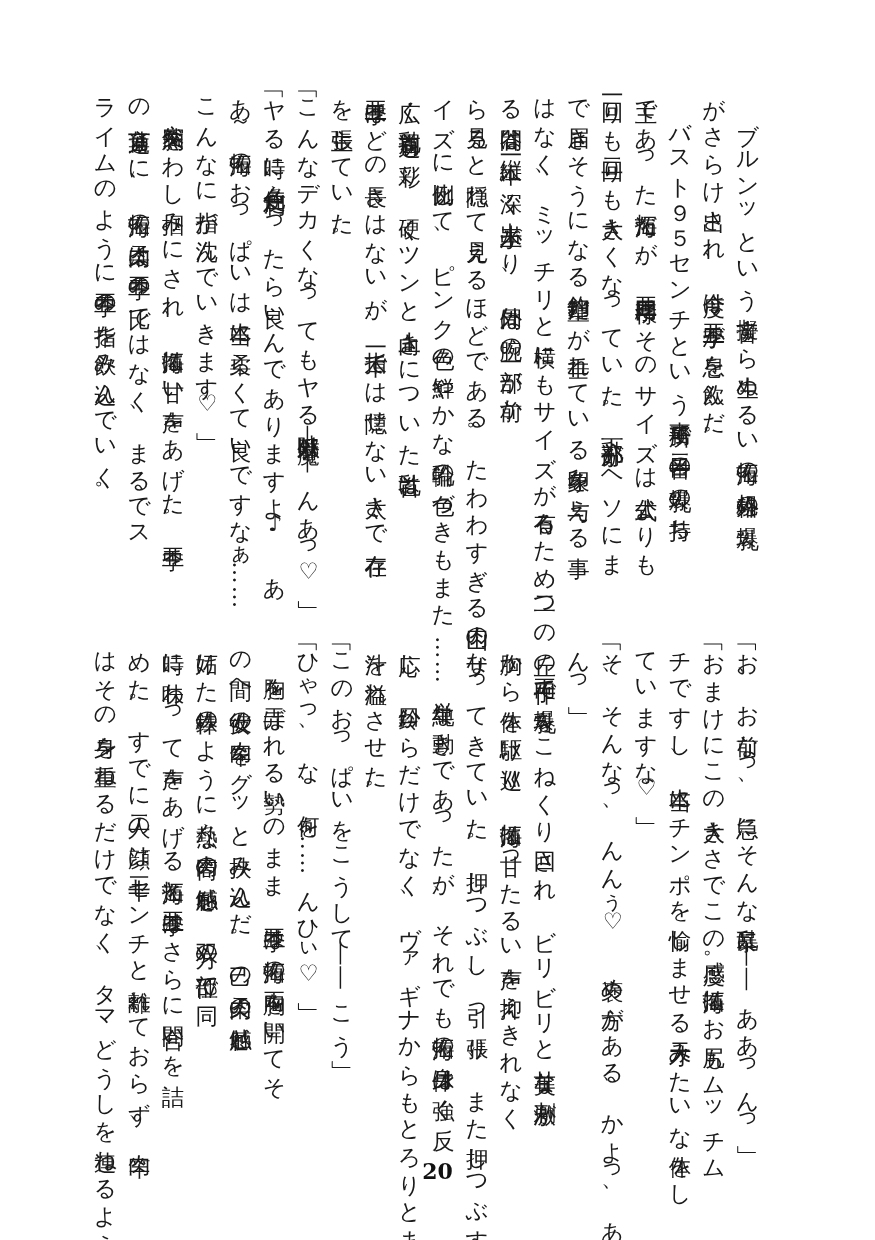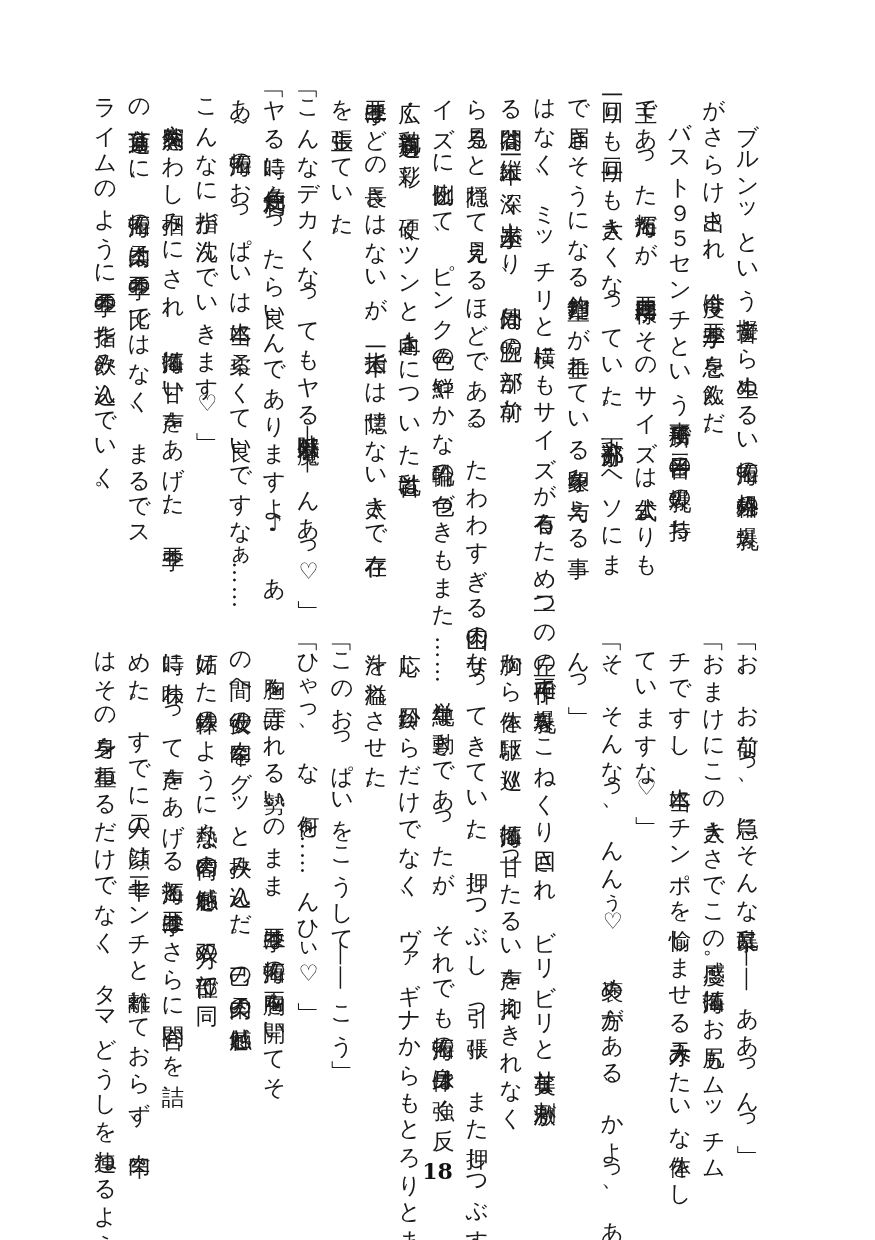--- a/index.html
+++ b/index.html
@@ -76,6 +76,6 @@
   <span class="col">はその身を重ねるだけでなく、タマどうしを連ねるように</span>
 </div>
 
-<div class="page-number">18</div>
+<div class="page-number">20</div>
 
 </body></html>

